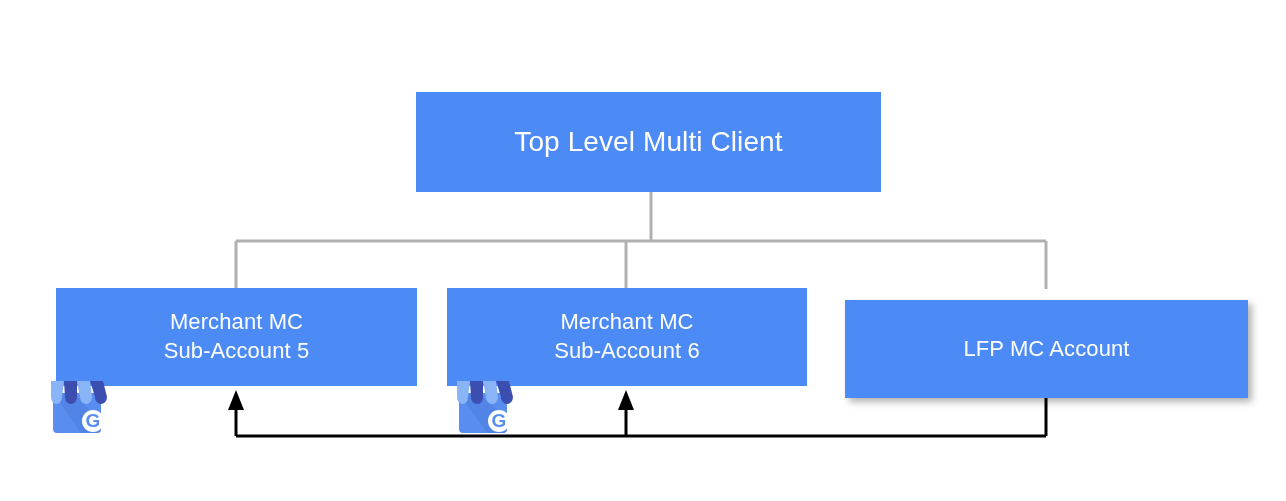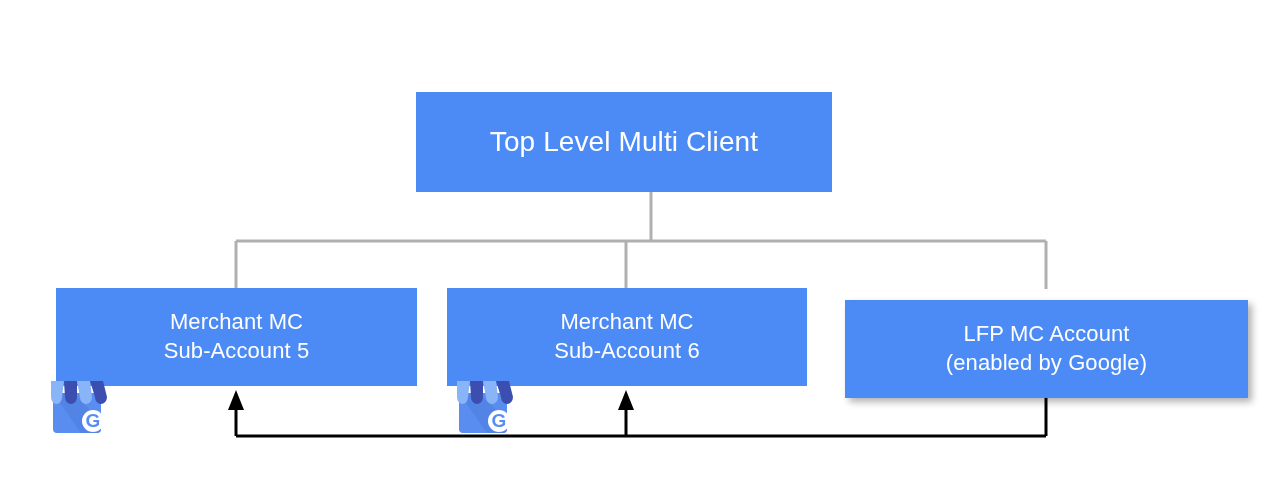--- a/index.html
+++ b/index.html
@@ -44,7 +44,7 @@
   #node-mca {
     left: 416px;
     top: 92px;
-    width: 416px;
+    width: 465px;
     height: 100px;
     font-size: 28px;
   }

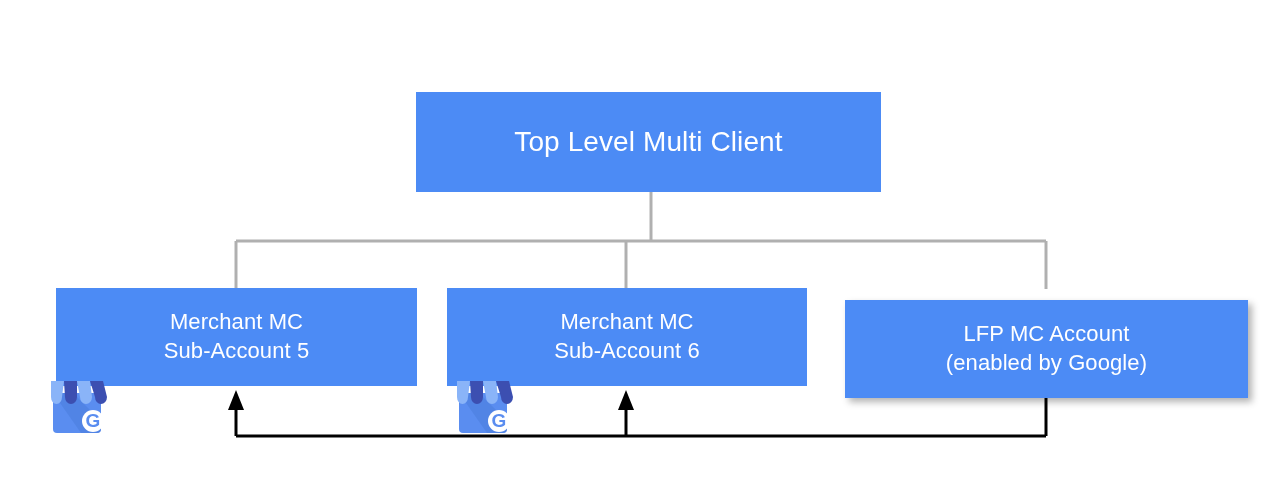--- a/index.html
+++ b/index.html
@@ -125,7 +125,6 @@
 
   <div class="node" id="node-lfp">
     <span class="node-line">LFP MC Account</span>
-    <span class="node-line">(enabled by Google)</span>
   </div>
 
   <svg class="gbp-icon" id="gbp-icon-sub1" viewBox="0 0 72 72" xmlns="http://www.w3.org/2000/svg">

